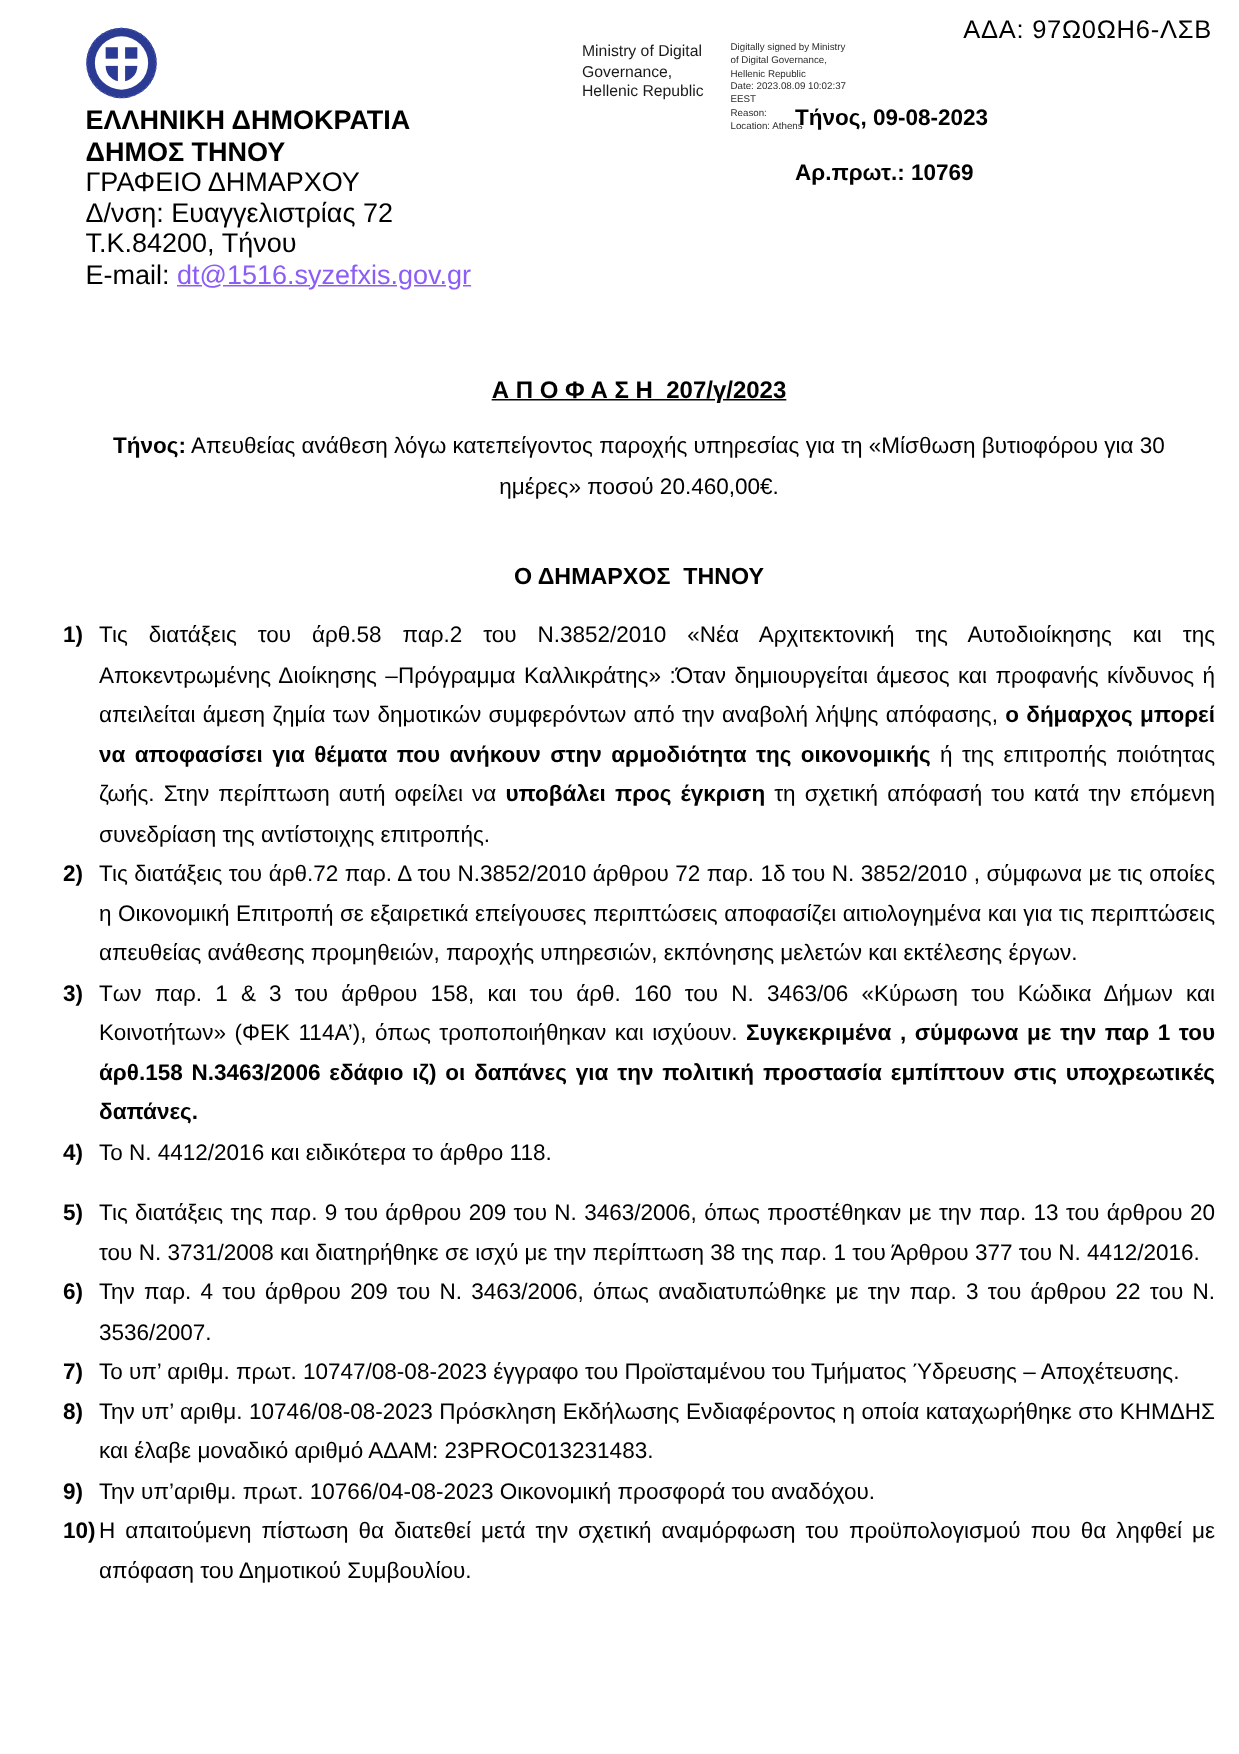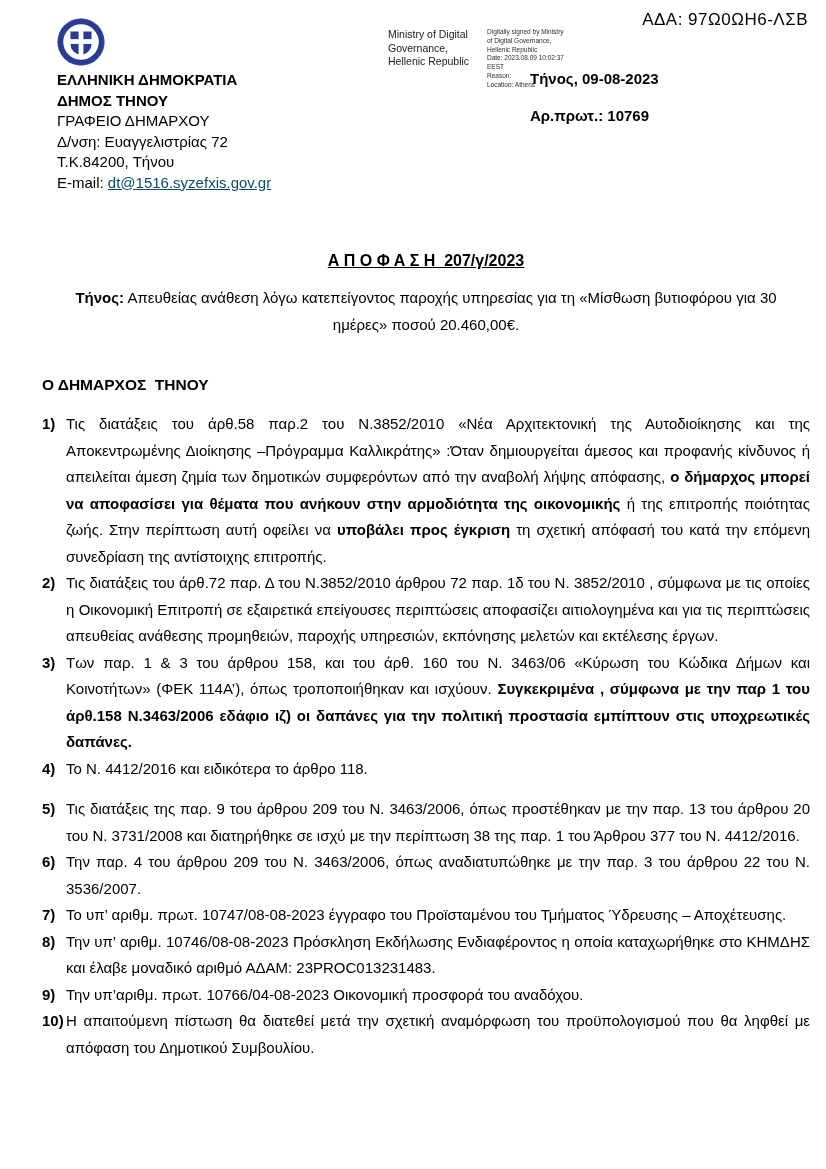--- a/index.html
+++ b/index.html
@@ -20,7 +20,7 @@
   .ministry-block { position:absolute; left:346px; top:28px; display:flex; gap:7px; width:230px; }
   .ministry-name { font-size:10.5px; line-height:1.3; width:92px; color:#1a1a1a; }
   .sig-details { font-size:6.5px; line-height:1.35; color:#2c2c2c; white-space:pre-line; width:125px; }
-  .agency { position:absolute; left:15px; top:70px; font-size:15px; }
+  .agency { position:absolute; left:15px; top:70px; font-size:18px; }
   .agency div { line-height:20.5px; }
   .agency .bold-lines div { font-weight:bold; }
   .email-line { line-height:20.5px; }

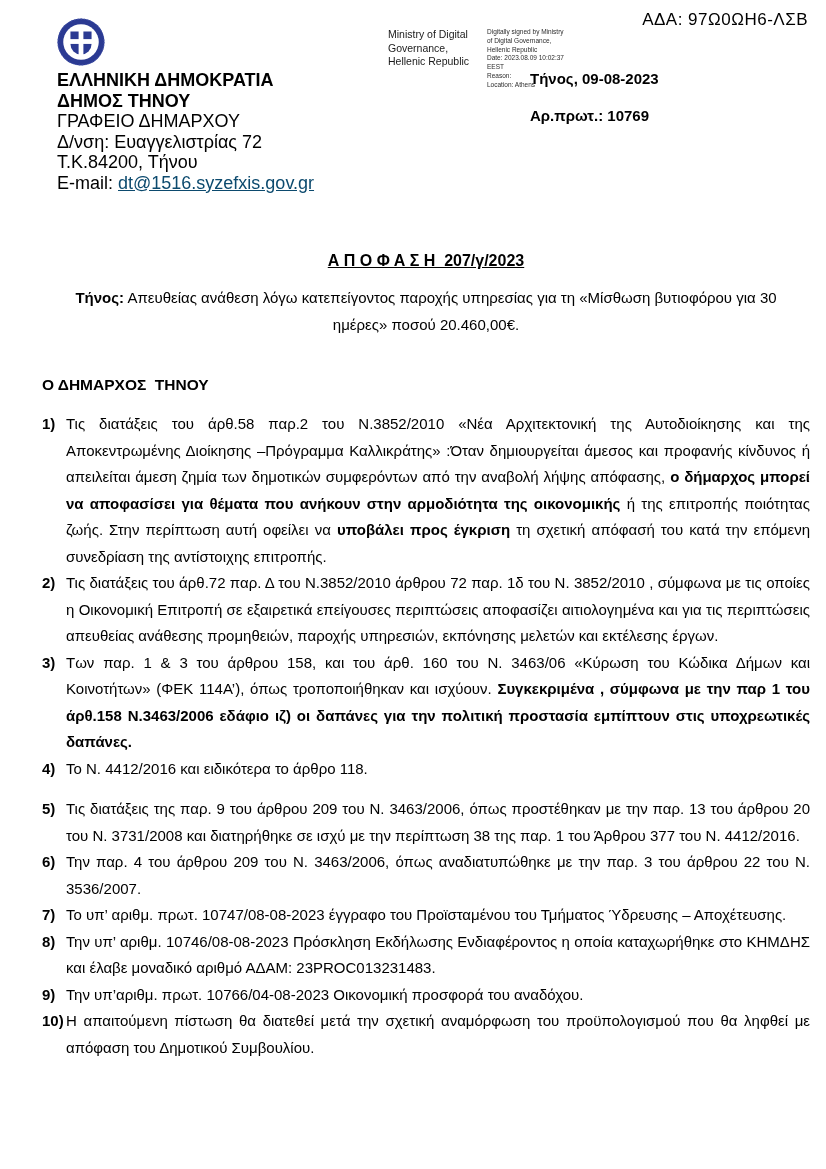--- a/index.html
+++ b/index.html
@@ -24,7 +24,7 @@
   .agency div { line-height:20.5px; }
   .agency .bold-lines div { font-weight:bold; }
   .email-line { line-height:20.5px; }
-  .email-line a { color:#0c4a6e; text-decoration:underline; cursor:pointer; }
+  .email-line a { color:#8b5cf6; text-decoration:underline; cursor:pointer; }
   .date-block { position:absolute; left:488px; top:70px; font-size:15px; font-weight:bold; }
   .date-block .proto { margin-top:20px; }
 

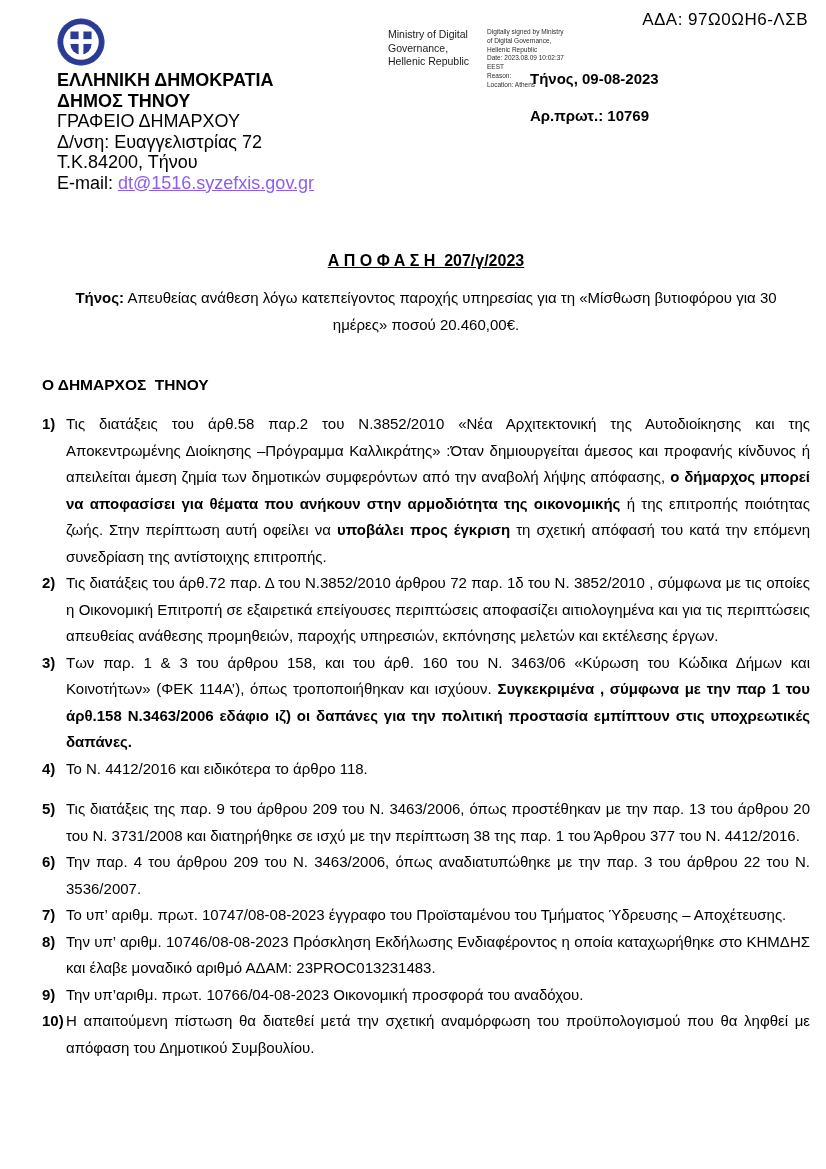--- a/index.html
+++ b/index.html
@@ -31,7 +31,7 @@
   
   .title { text-align:center; font-size:16px; font-weight:bold; text-decoration:underline; margin-top:20px; }
   .subject { text-align:center; font-size:15px; line-height:27px; margin-top:14px; padding:0 6px; }
-  .mayor { text-align:left; font-size:15.5px; font-weight:bold; margin-top:38px; }
+  .mayor { text-align:center; font-size:15.5px; font-weight:bold; margin-top:38px; }
   .having { font-size:15px; margin-top:9px; margin-left:24px; }
   .items { margin-top:17px; font-size:15px; }
   .item { display:flex; line-height:26.5px; }

